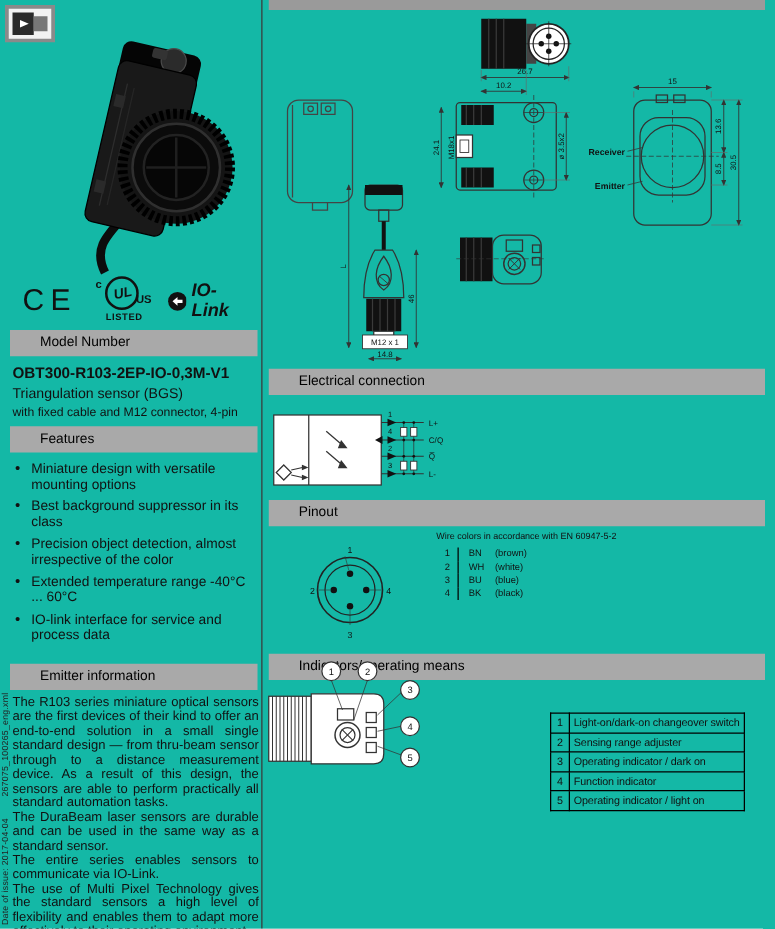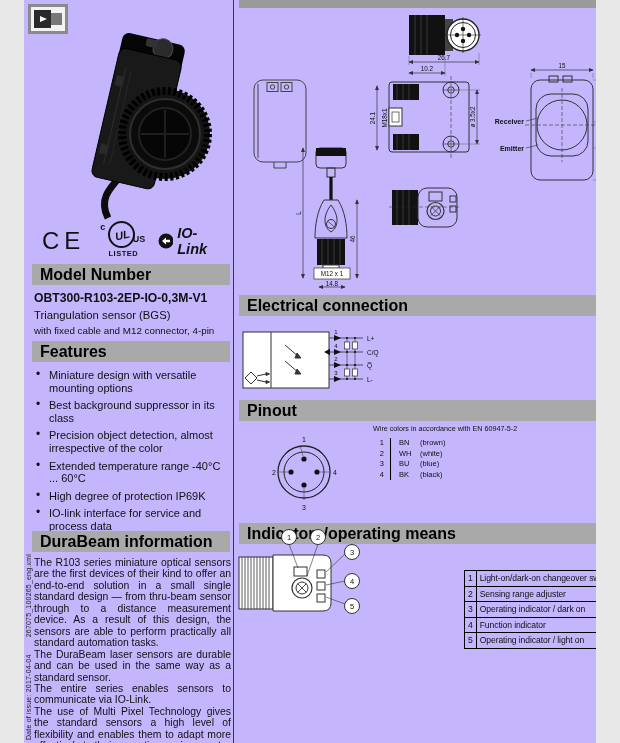--- a/index.html
+++ b/index.html
@@ -5,7 +5,7 @@
   * { margin:0; padding:0; box-sizing:border-box; }
   html,body { background:#e8e8e8; }
   .page {
-    position:relative; width:572px; height:743px; background:#c4b5fd;
+    position:relative; width:620px; height:743px; background:#14b8a6;
     font-family:"Liberation Sans", sans-serif; color:#111; overflow:hidden;
     margin:0 auto;
   }

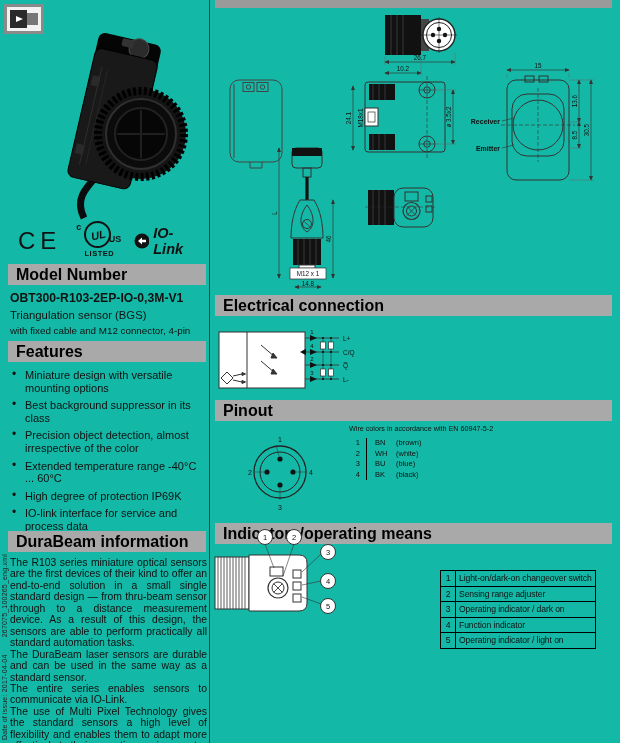--- a/index.html
+++ b/index.html
@@ -10,8 +10,8 @@
     margin:0 auto;
   }
   .hdr {
-    position:absolute; background:#a9a9a9; color:#000; font-weight:bold;
-    font-size:16px; line-height:21px; height:21px; padding-left:8px;
+    position:absolute; background:#a9a9a9; color:#000; font-weight:normal;
+    font-size:11px; line-height:21px; height:21px; padding-left:24px;
   }
   .divider { position:absolute; left:209px; top:0; width:1px; height:743px; background:#3a3a3a; }
   .topbar  { position:absolute; left:215px; top:0; width:397px; height:8px; background:#9a9a9a; }

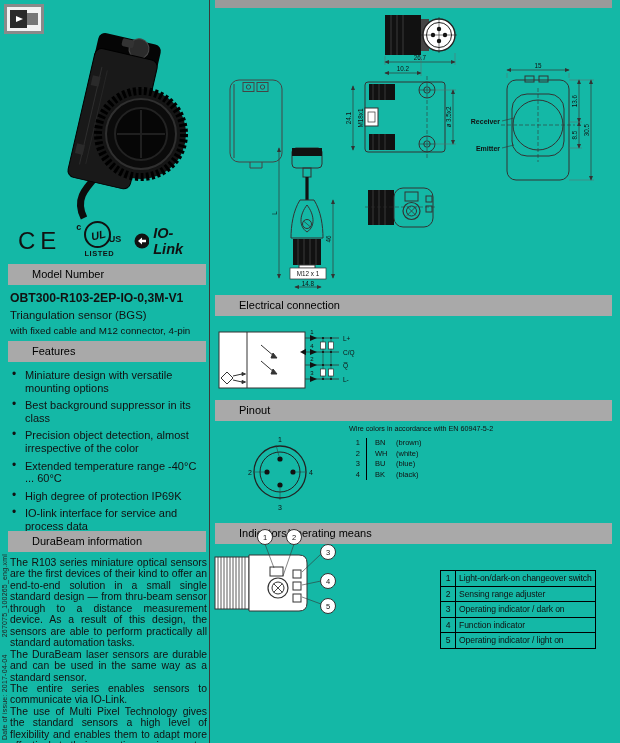--- a/index.html
+++ b/index.html
@@ -126,7 +126,6 @@
     <li>Best background suppressor in its class</li>
     <li>Precision object detection, almost irrespective of the color</li>
     <li>Extended temperature range -40°C ... 60°C</li>
-    <li>High degree of protection IP69K</li>
     <li>IO-link interface for service and process data</li>
   </ul>
 

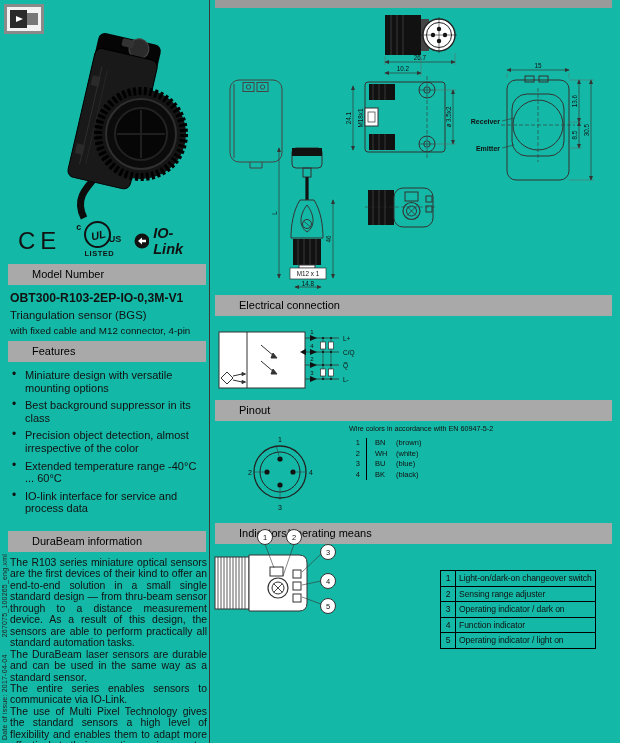--- a/index.html
+++ b/index.html
@@ -129,7 +129,7 @@
     <li>IO-link interface for service and process data</li>
   </ul>
 
-  <div class="hdr" style="left:8px;top:531px;width:198px">DuraBeam information</div>
+  <div class="hdr" style="left:8px;top:531px;width:198px">Emitter information</div>
   <div class="prodinfo">
     <p>The R103 series miniature optical sensors are the first devices of their kind to offer an end-to-end solution in a small single standard design — from thru-beam sensor through to a distance measurement device. As a result of this design, the sensors are able to perform practically all standard automation tasks.</p>
     <p>The DuraBeam laser sensors are durable and can be used in the same way as a standard sensor.</p>

